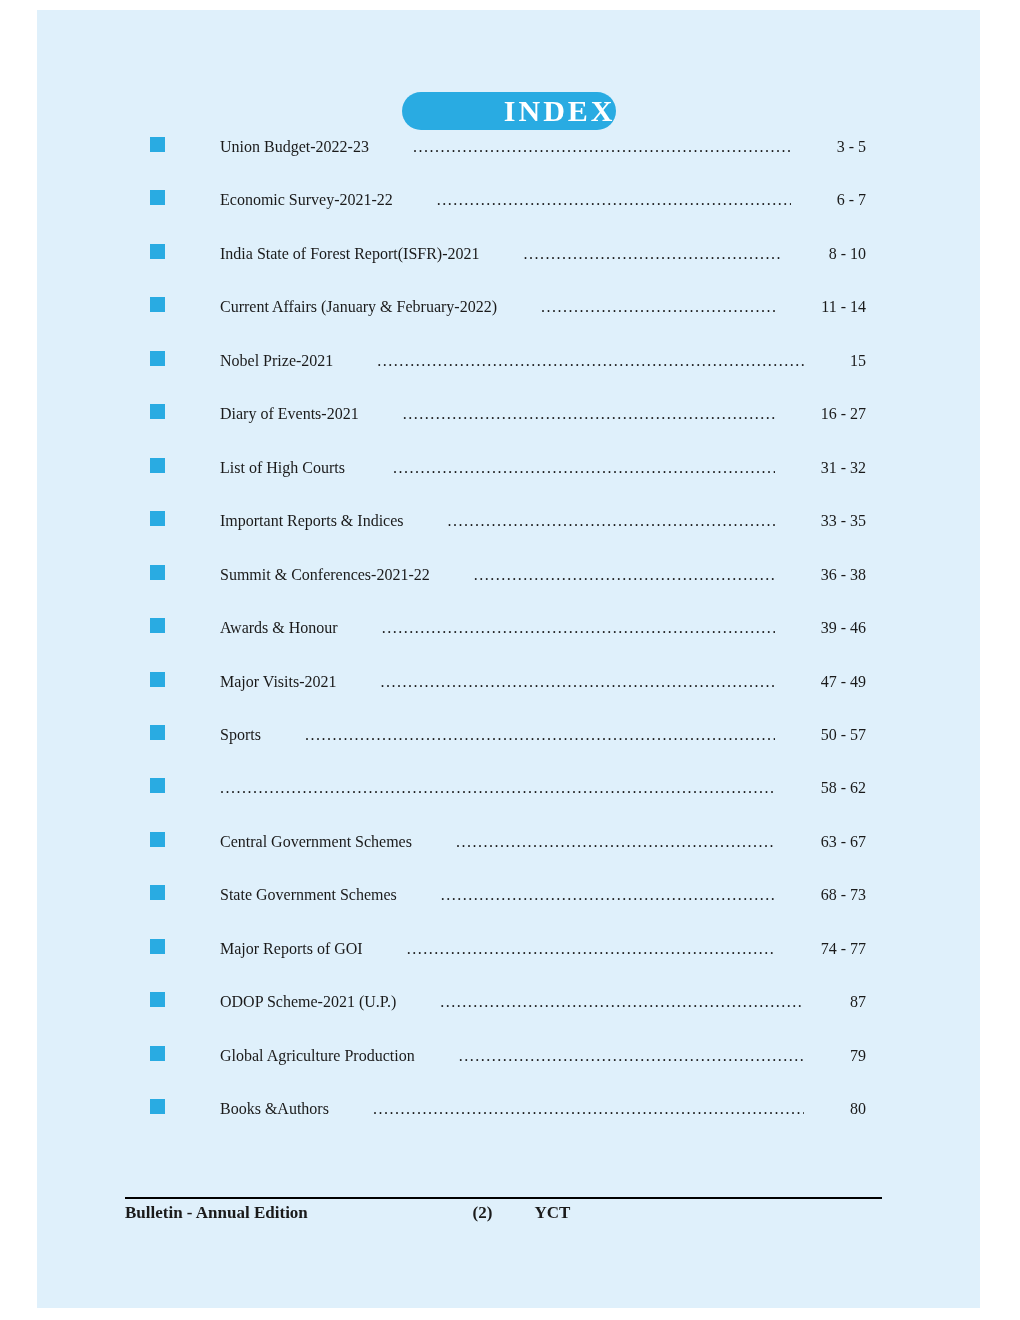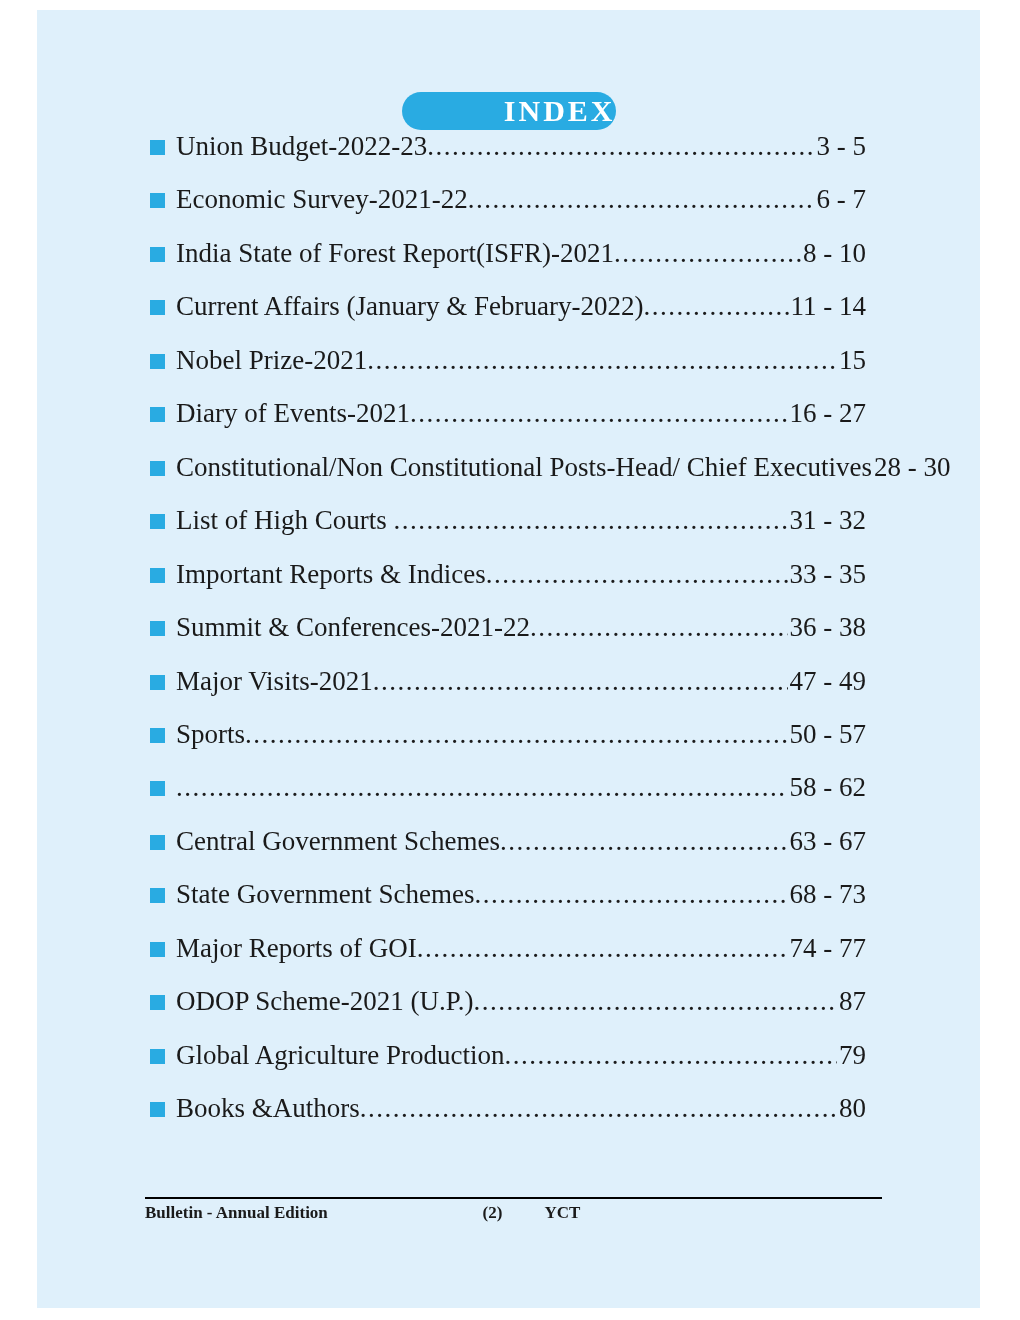--- a/index.html
+++ b/index.html
@@ -46,8 +46,9 @@
     display:flex;
     align-items:baseline;
     line-height:53.45px;
-    font-size:27px;
+    font-size:16px;
     white-space:nowrap;
+    gap:44px;
   }
   .bullet{
     display:inline-block;

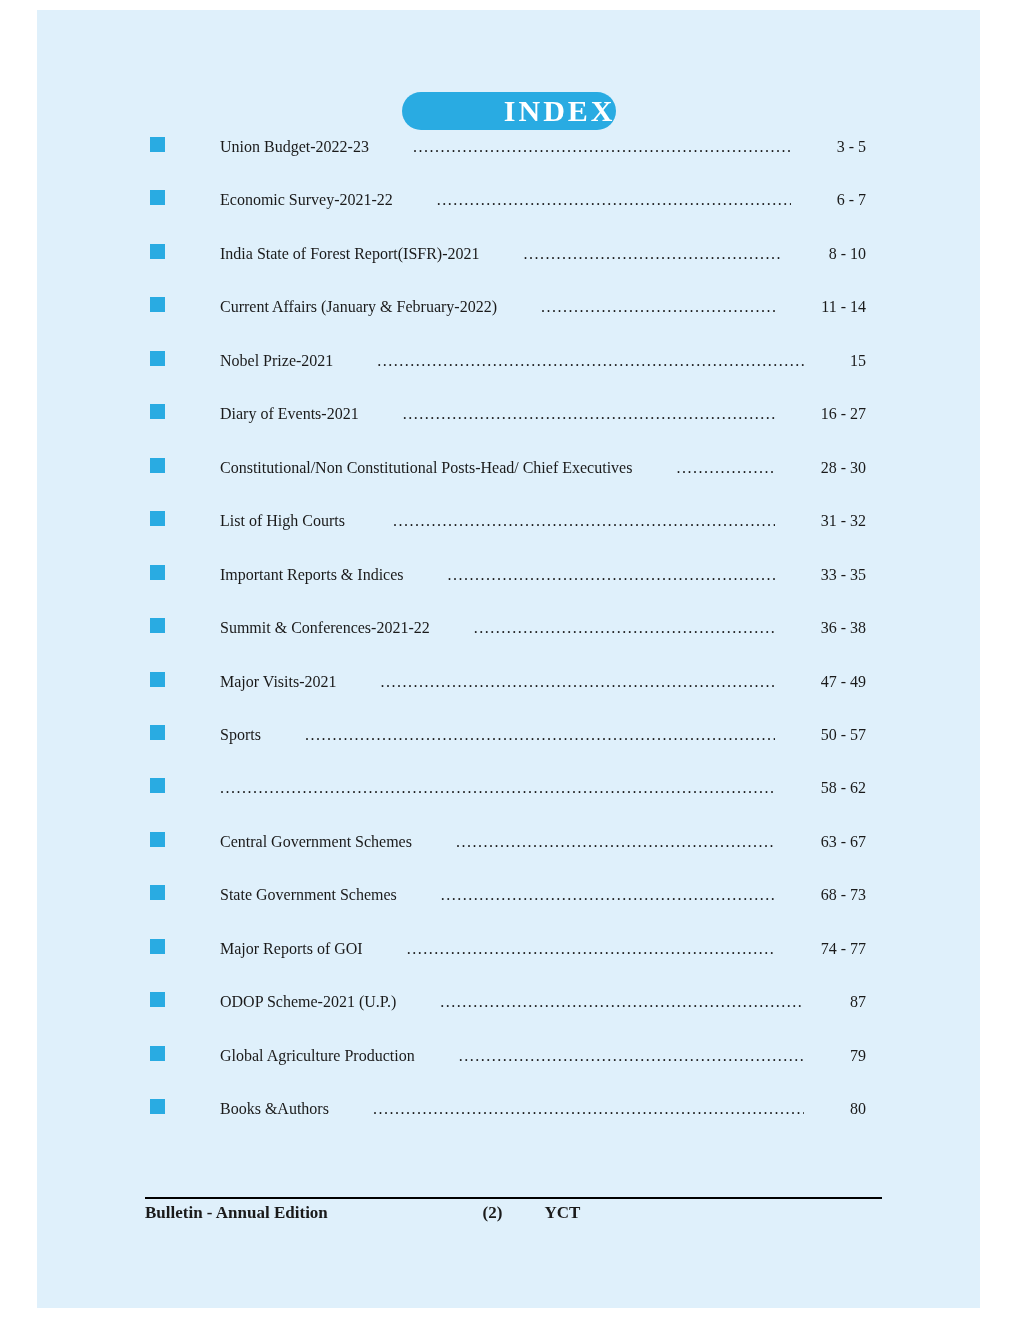--- a/index.html
+++ b/index.html
@@ -137,12 +137,6 @@
     <span class="pages">16 - 27</span>
   </div>
 
-  <div class="entry">
-    <span class="bullet"></span>
-    <span class="label">Constitutional/Non Constitutional Posts-Head/ Chief Executives</span>
-    <span class="dots"></span>
-    <span class="pages">28 - 30</span>
-  </div>
 
   <div class="entry">
     <span class="bullet"></span>

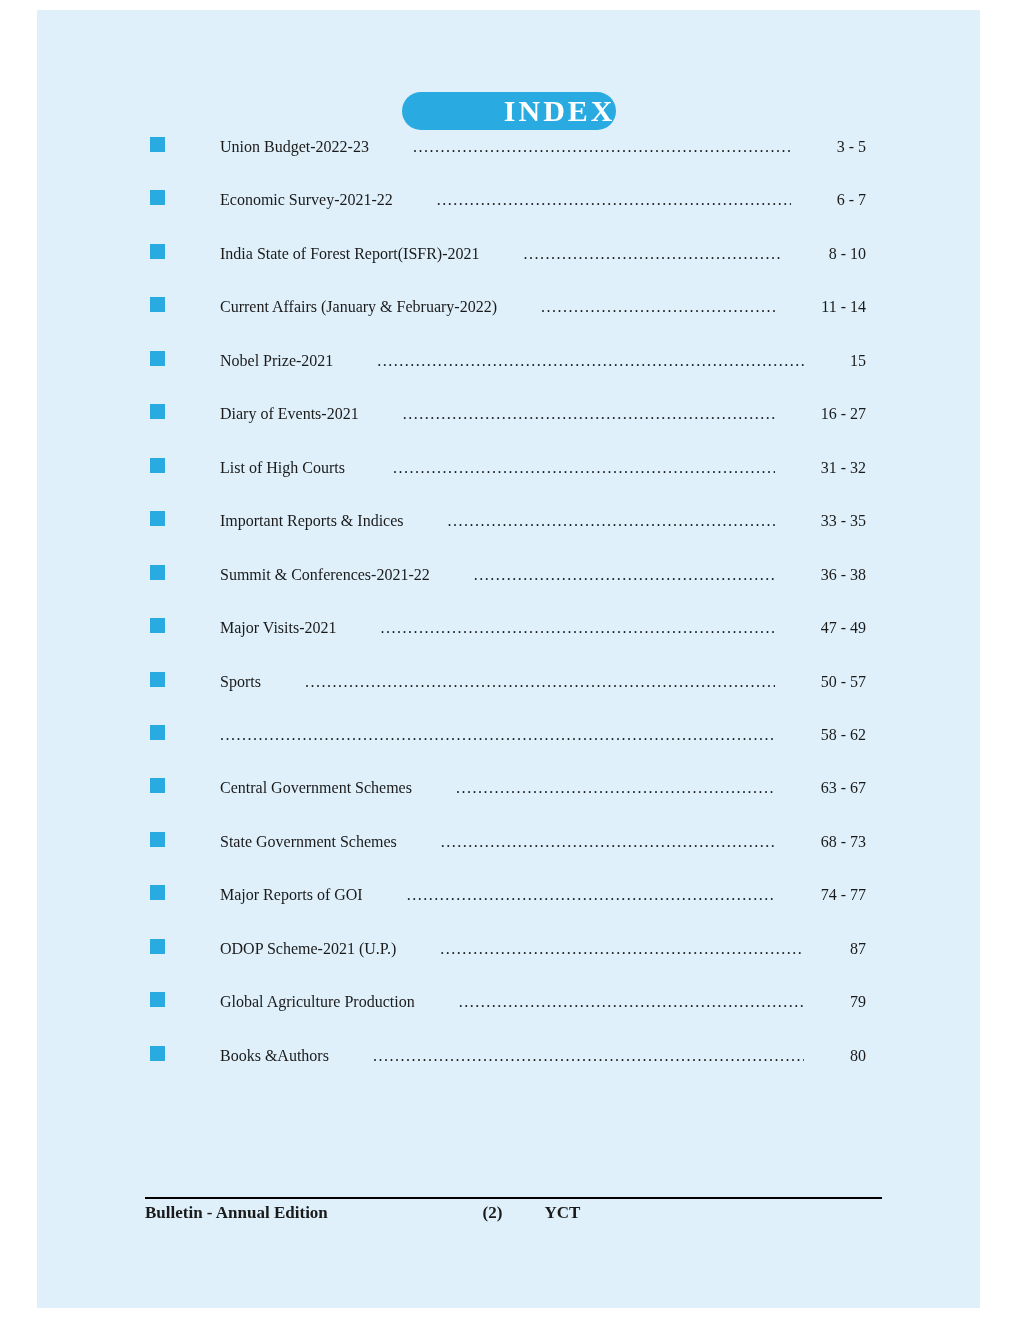--- a/index.html
+++ b/index.html
@@ -159,6 +159,12 @@
     <span class="pages">36 - 38</span>
   </div>
 
+  <div class="entry">
+    <span class="bullet"></span>
+    <span class="label">Awards &amp; Honour</span>
+    <span class="dots"></span>
+    <span class="pages">39 - 46</span>
+  </div>
 
   <div class="entry">
     <span class="bullet"></span>

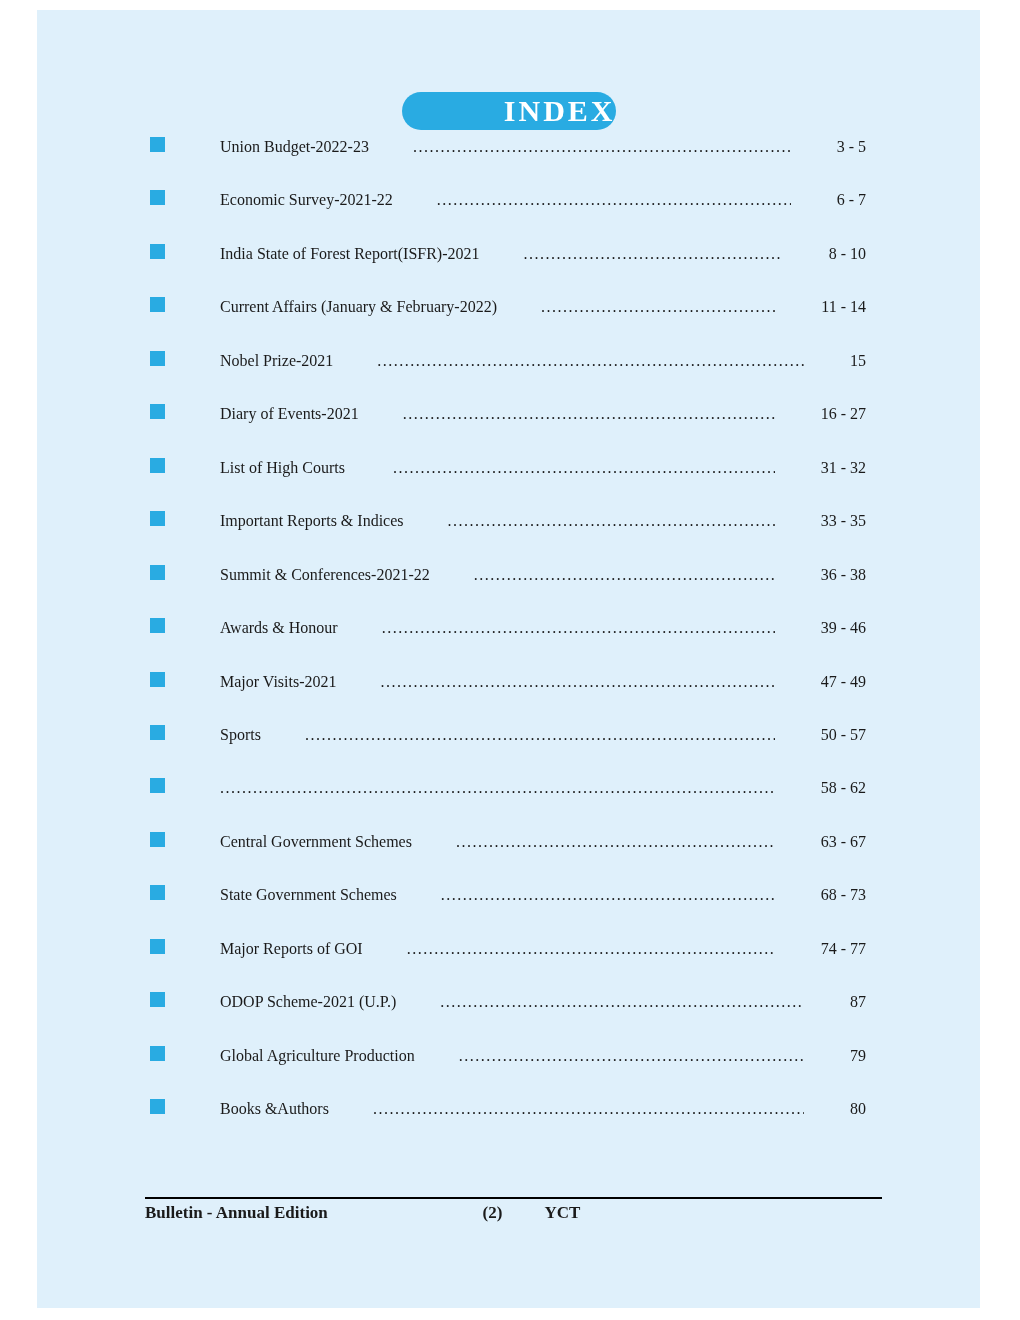--- a/index.html
+++ b/index.html
@@ -74,7 +74,7 @@
   .footer{
     position:absolute;
     top:1187px;
-    left:108px;
+    left:88px;
     right:98px;
     border-top:2px solid #000000;
     padding-top:4px;

